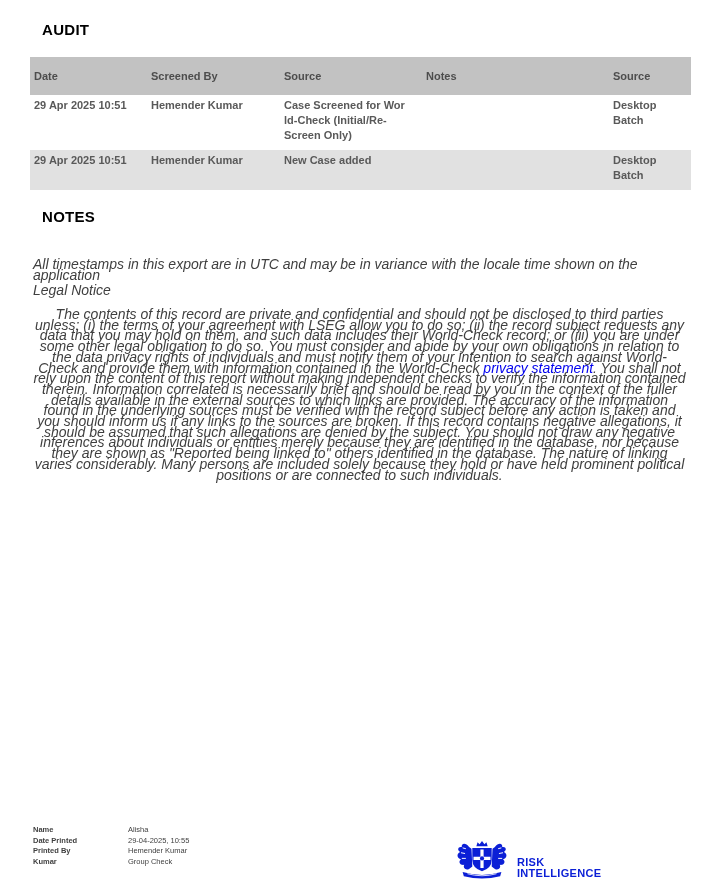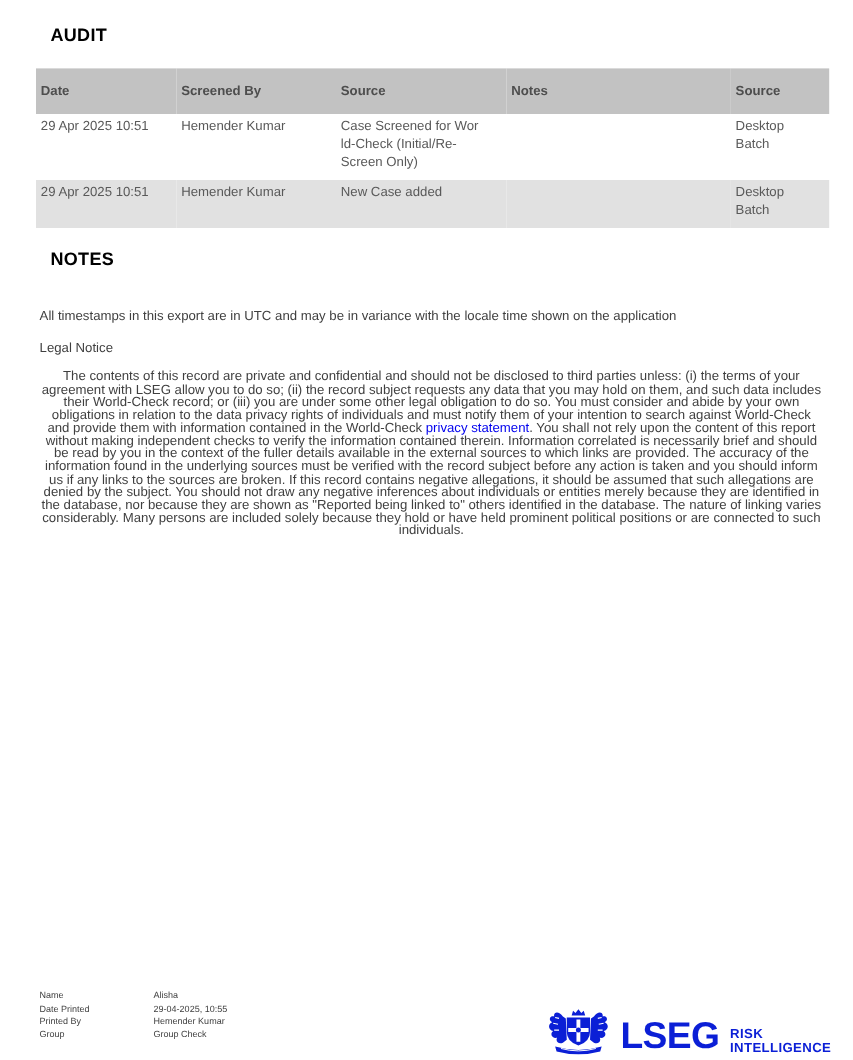--- a/index.html
+++ b/index.html
@@ -35,6 +35,7 @@
     padding: 3px 4px 7px 4px;
     line-height: 15px;
     white-space: pre-line;
+    font-weight: bold;
   }
   tr.row-even td { background: #ffffff; }
   tr.row-odd td { background: #e1e1e1; }

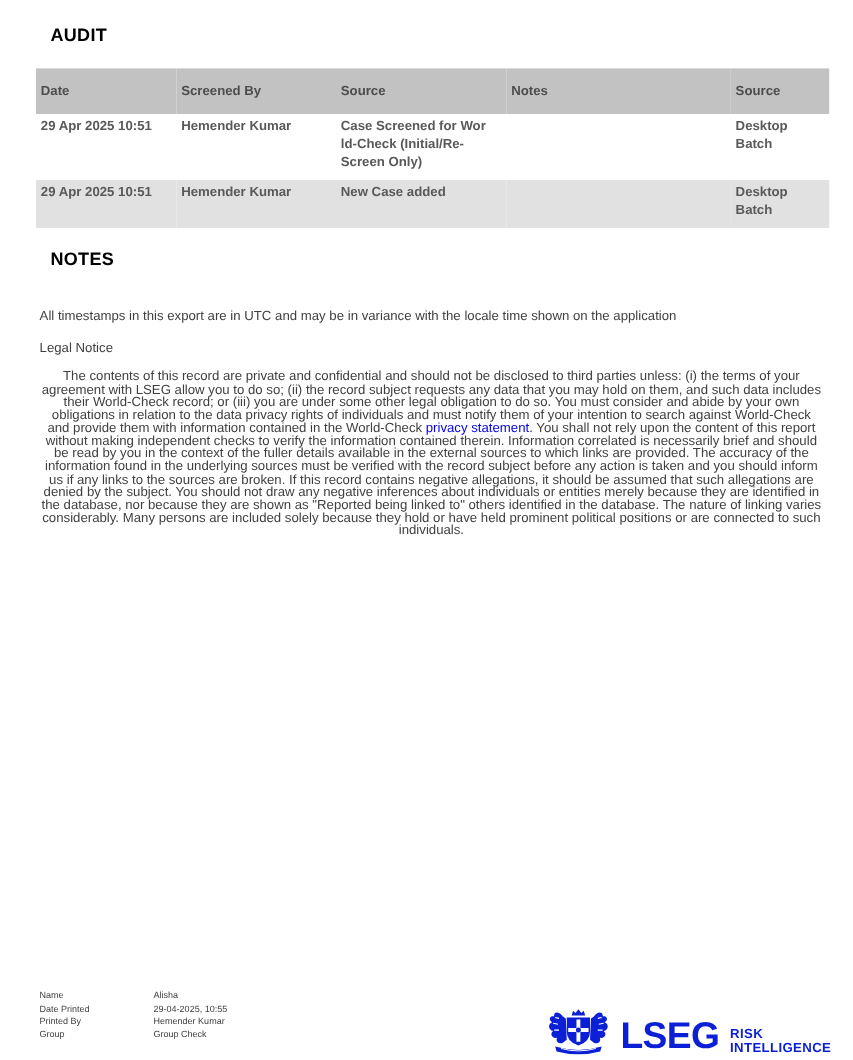--- a/index.html
+++ b/index.html
@@ -42,7 +42,7 @@
 
   .small-text {
     position: absolute; left: 33px;
-    font-size: 11px; color: #3f3f3f; line-height: 10.7px;
+    font-size: 14px; color: #3f3f3f; line-height: 10.7px; font-style: italic;
   }
   #timestamp-note { top: 259px; width: 655px; }
   #legal-notice-label { top: 285px; text-align: center; }

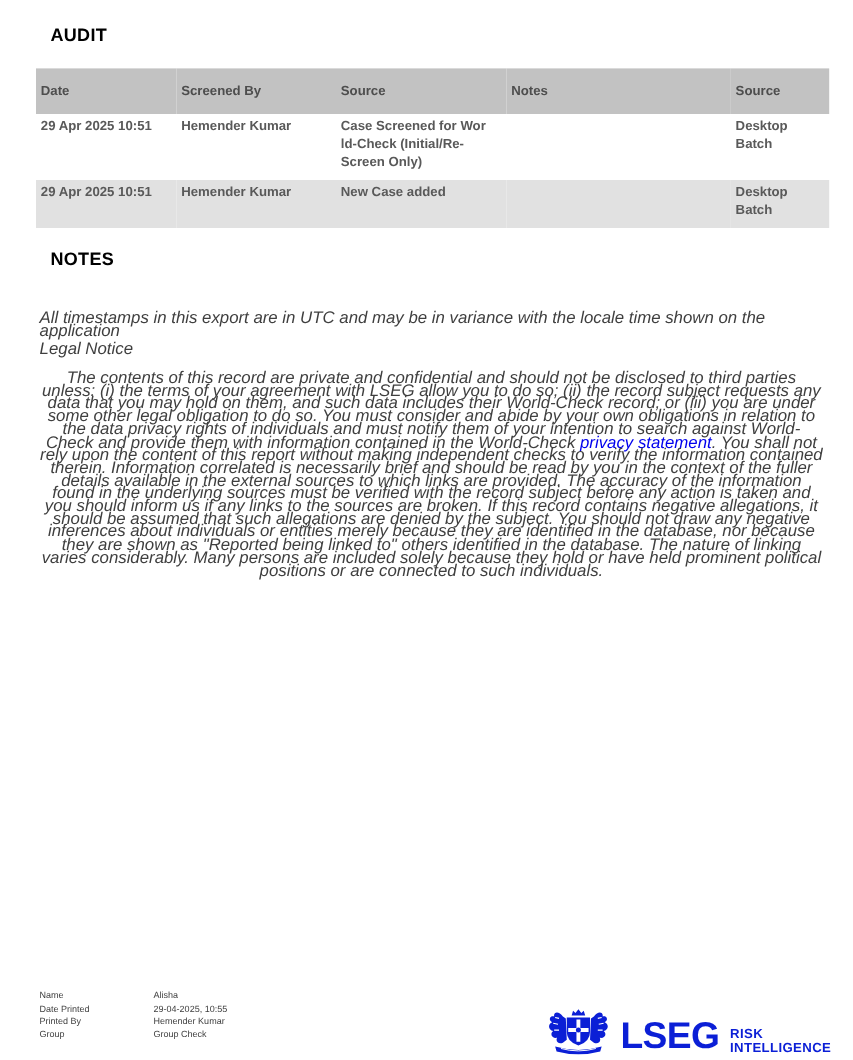--- a/index.html
+++ b/index.html
@@ -56,7 +56,7 @@
     font-size: 7.5px; color: #3f3f3f; line-height: 10.6px;
   }
   .footer-row { display: flex; }
-  .footer-label { font-weight: normal; width: 95px; }
+  .footer-label { font-weight: bold; width: 95px; }
   .footer-value { }
 
   .logo {

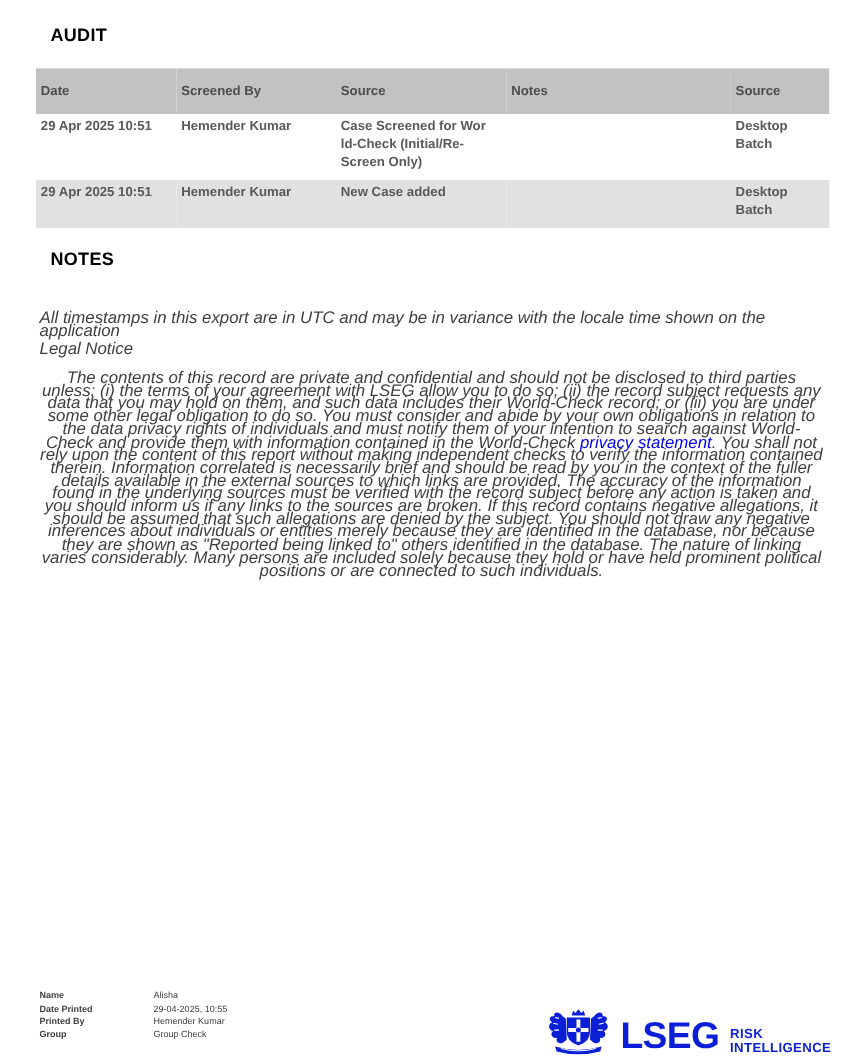--- a/index.html
+++ b/index.html
@@ -139,7 +139,7 @@
     <span class="footer-value">Hemender Kumar</span>
   </div>
   <div class="footer-row">
-    <span class="footer-label">Group</span>
+    <span class="footer-label">Kumar</span>
     <span class="footer-value">Group Check</span>
   </div>
 </div>

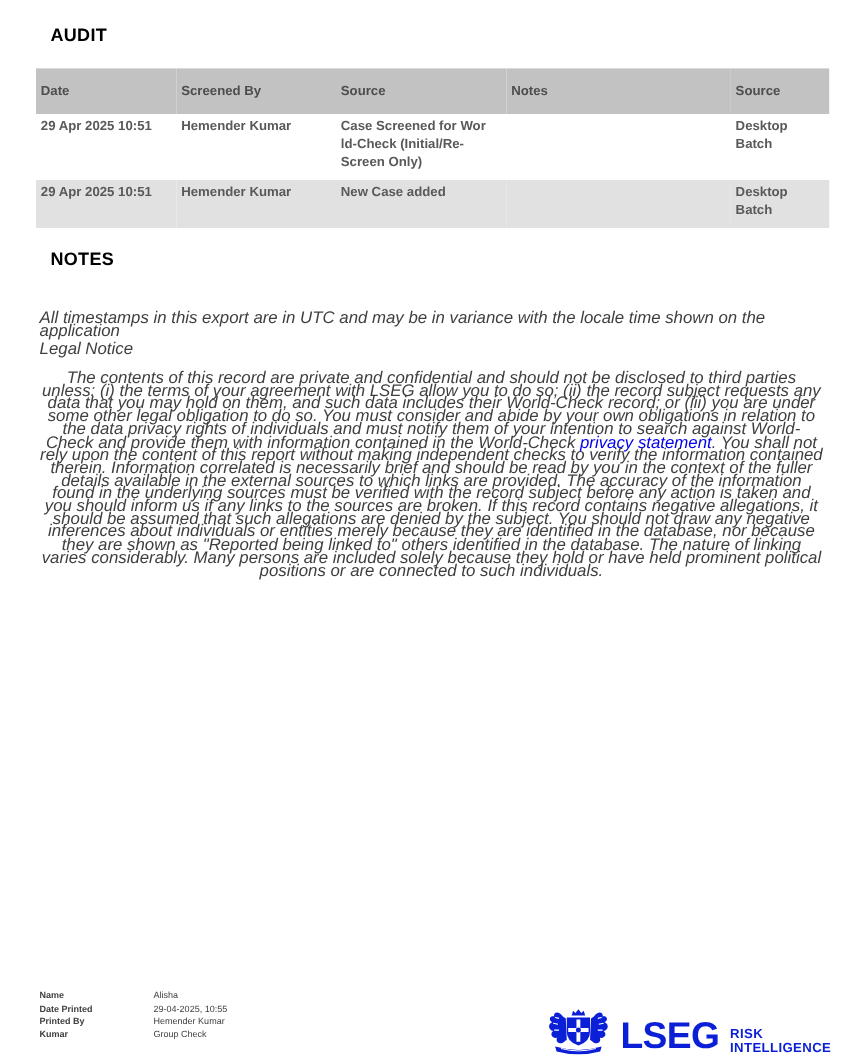--- a/index.html
+++ b/index.html
@@ -167,7 +167,6 @@
       <circle cx="32" cy="24" r="2.6" fill="#0b1fd6"></circle>
     </svg>
   </span>
-  <span class="logo-wordmark">LSEG</span>
   <span class="logo-tagline">
     <div>RISK</div>
     <div>INTELLIGENCE</div>

